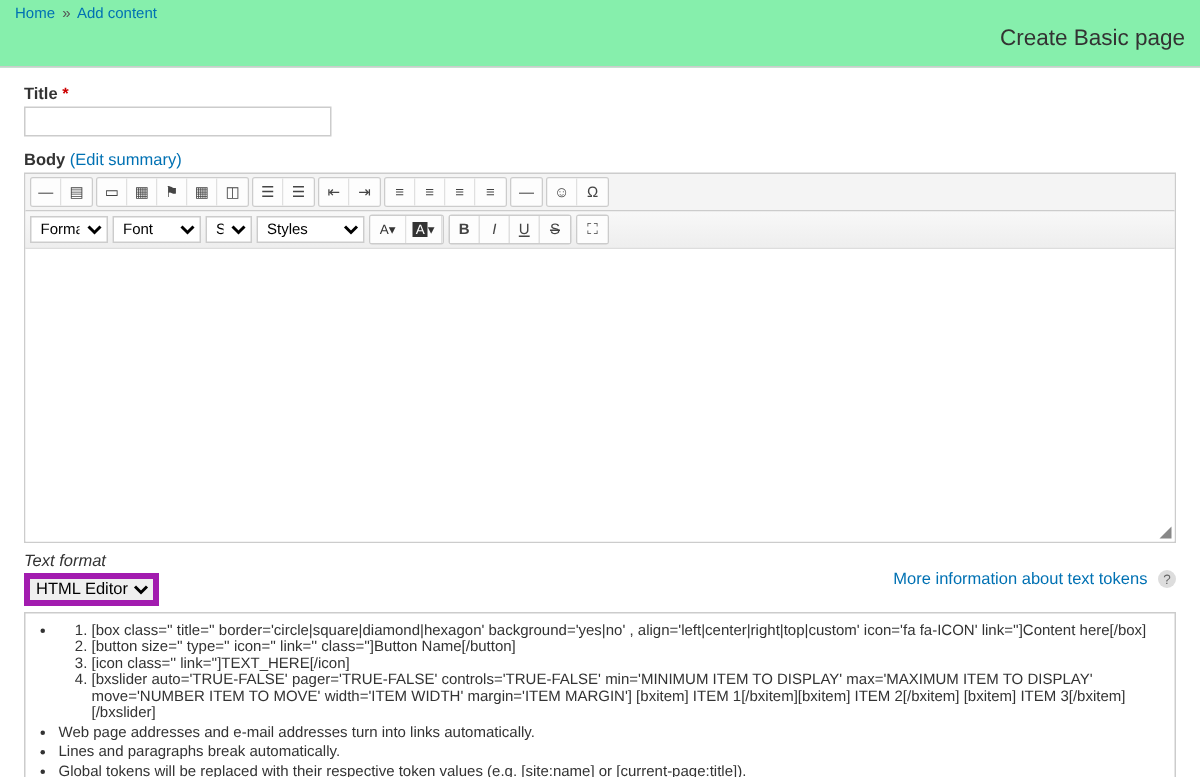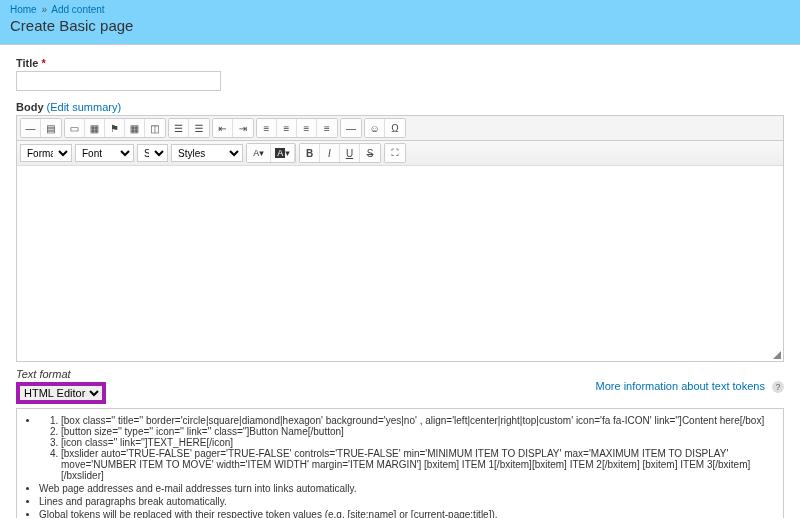--- a/index.html
+++ b/index.html
@@ -4,7 +4,7 @@
 <style>
 * { box-sizing: border-box; margin: 0; padding: 0; }
 body { font-family: "Lucida Grande", Arial, sans-serif; font-size: 11px; color: #333; background: #fff; }
-.header-bar { background: #7dd3fc; border-bottom: 1px solid #ccc; padding: 4px 10px 10px 10px; }
+.header-bar { background: #86efac; border-bottom: 1px solid #ccc; padding: 4px 10px 10px 10px; }
 .breadcrumb { font-size: 10px; color: #0071B3; }
 .breadcrumb a { color: #0071B3; text-decoration: none; }
 .breadcrumb .sep { color: #555; margin: 0 2px; }

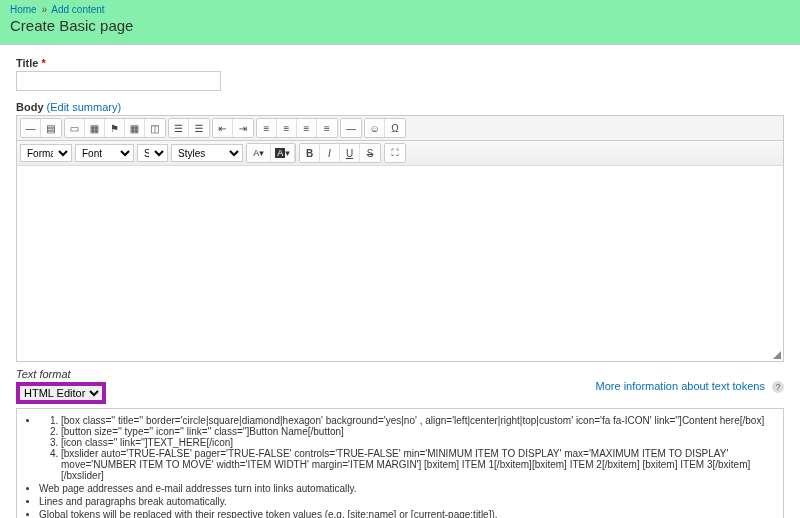--- a/index.html
+++ b/index.html
@@ -8,7 +8,7 @@
 .breadcrumb { font-size: 10px; color: #0071B3; }
 .breadcrumb a { color: #0071B3; text-decoration: none; }
 .breadcrumb .sep { color: #555; margin: 0 2px; }
-h1.page-title { font-size: 15px; font-weight: normal; color: #333; margin-top: 2px; }
+h1.page-title { font-size: 15px; font-weight: normal; color: #333; margin-top: 2px; text-align: right; }
 .content { padding: 12px 16px; }
 .form-item { margin-bottom: 10px; }
 .form-item label { display: block; font-weight: bold; font-size: 11px; margin-bottom: 2px; }

